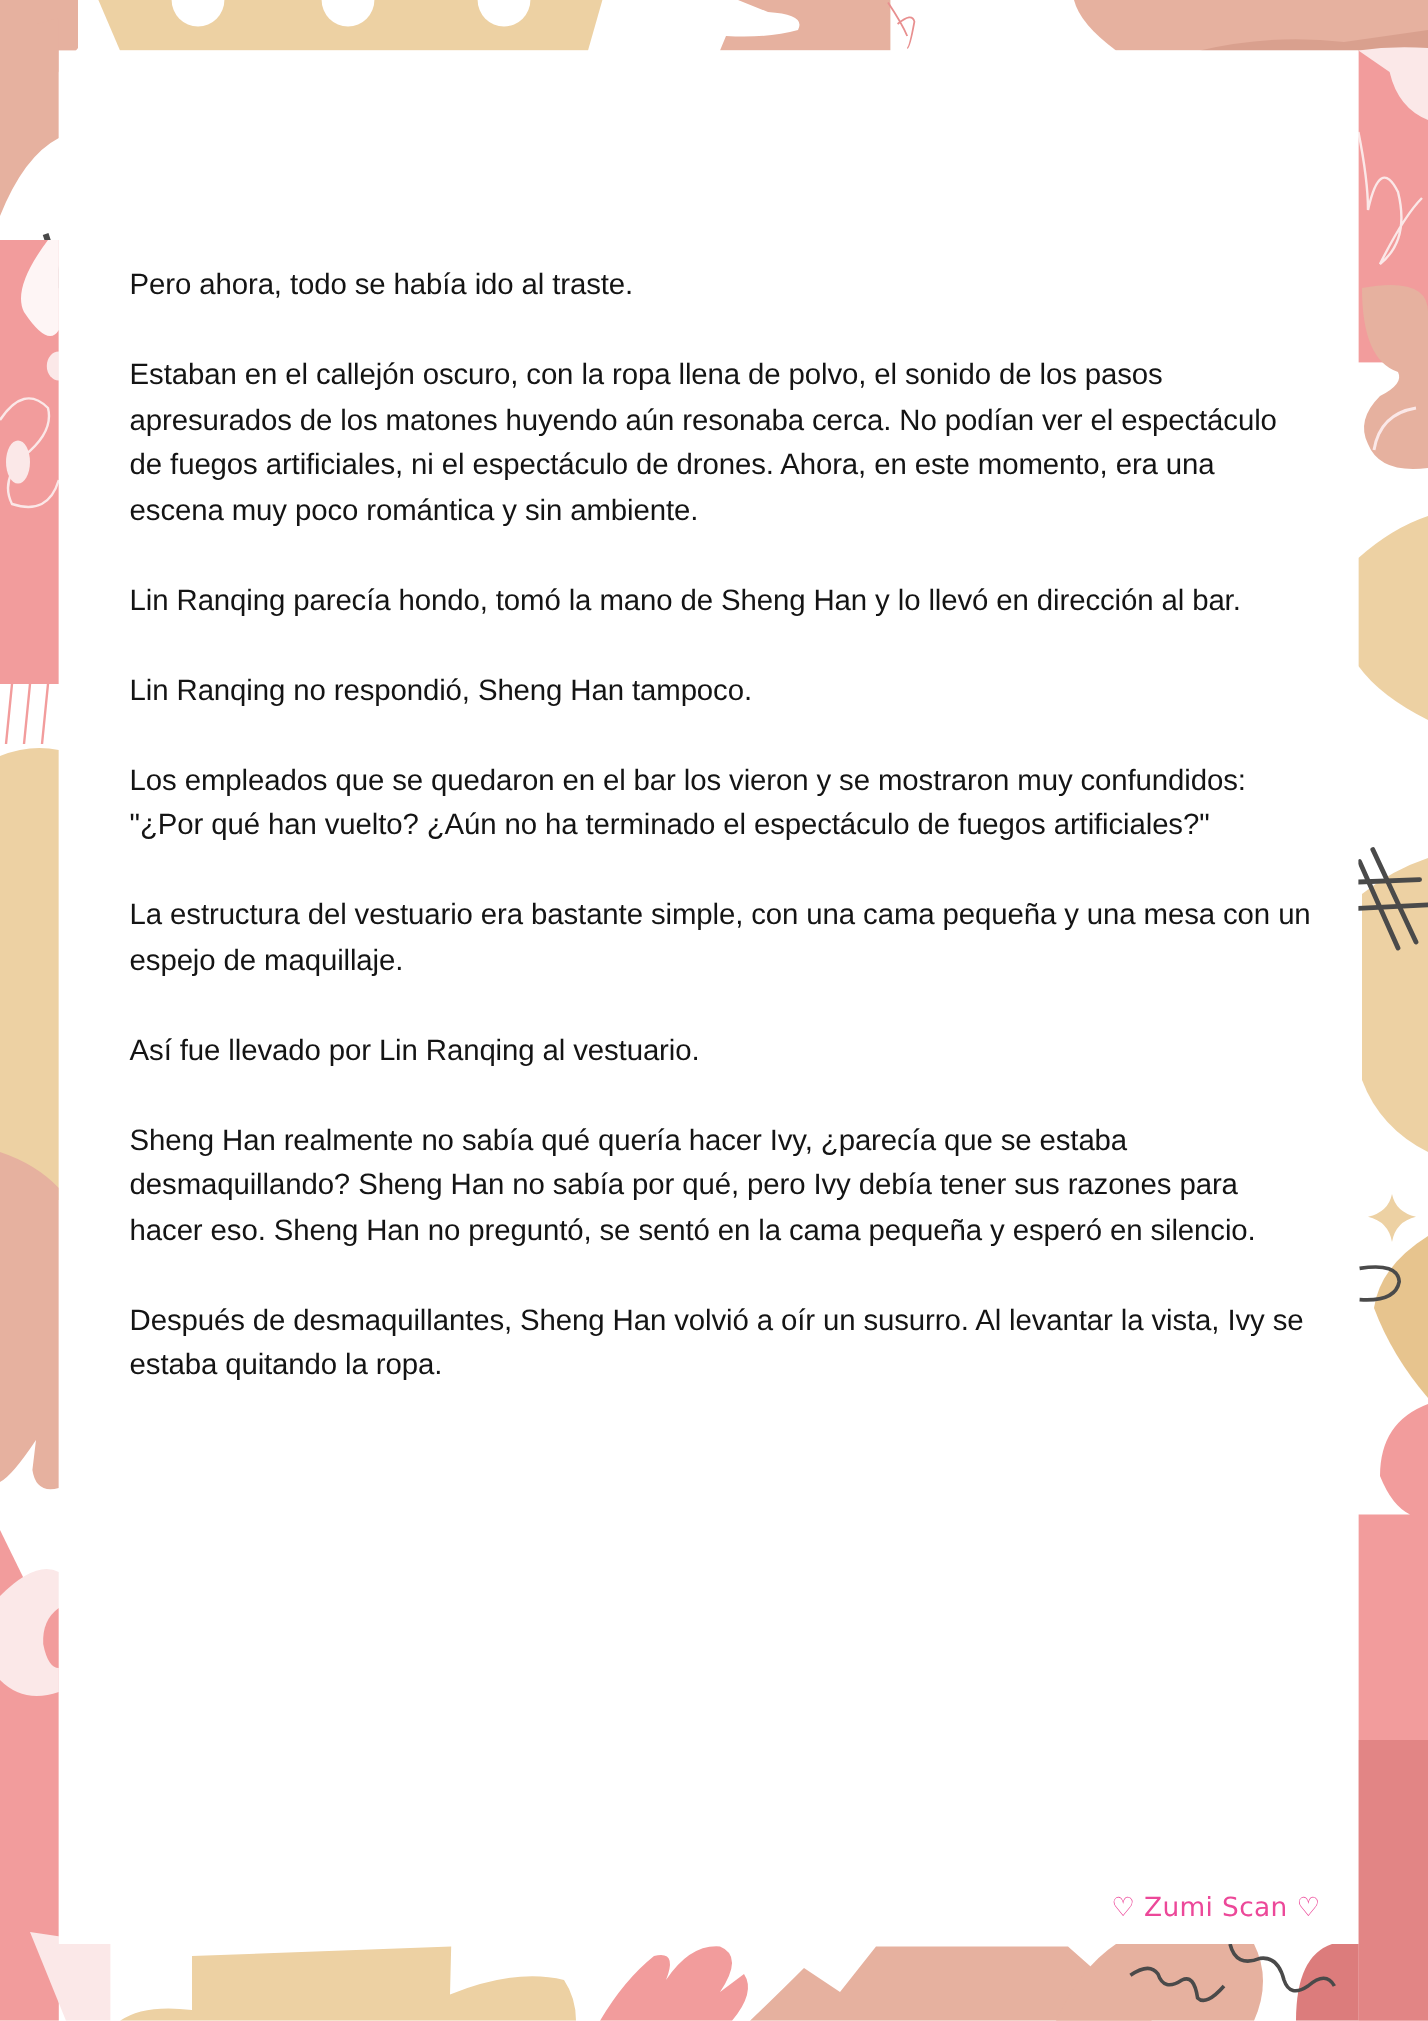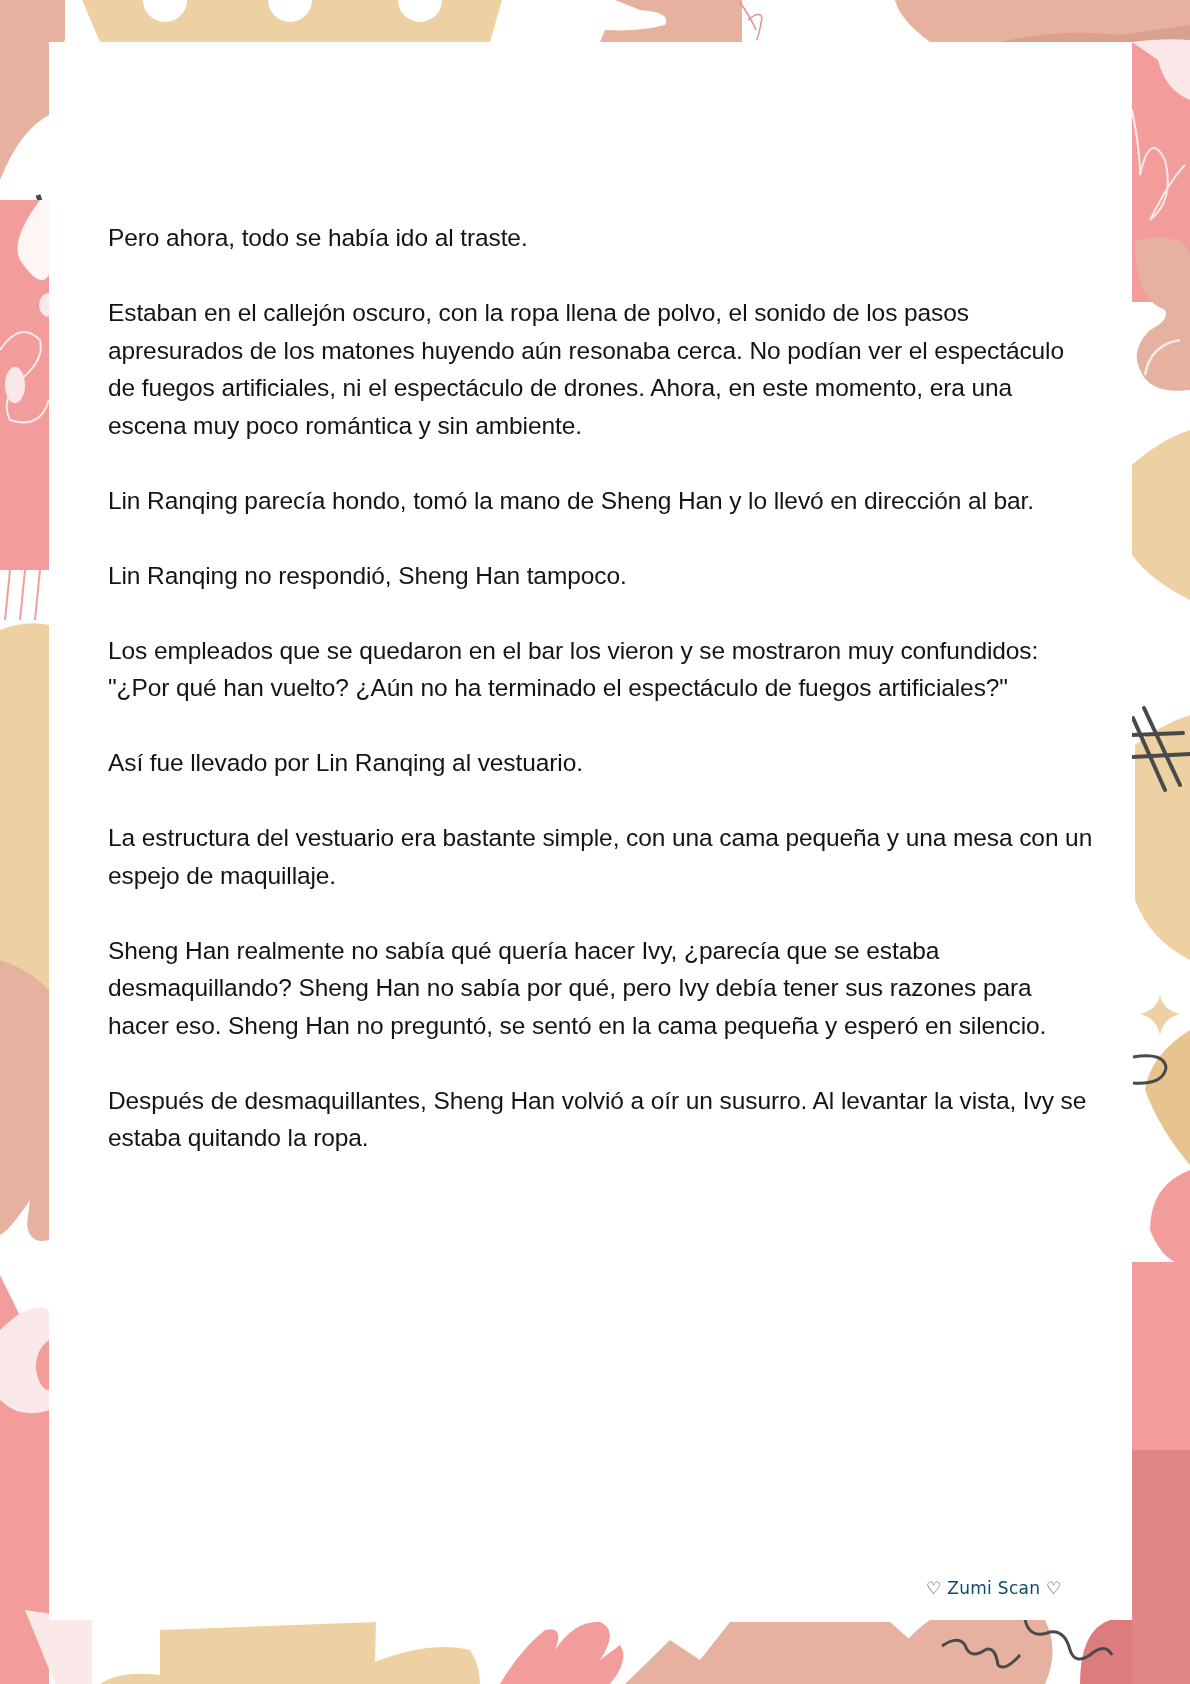--- a/index.html
+++ b/index.html
@@ -91,8 +91,8 @@
   <p>Lin Ranqing parecía hondo, tomó la mano de Sheng Han y lo llevó en dirección al bar.</p>
   <p>Lin Ranqing no respondió, Sheng Han tampoco.</p>
   <p>Los empleados que se quedaron en el bar los vieron y se mostraron muy confundidos: "¿Por qué han vuelto? ¿Aún no ha terminado el espectáculo de fuegos artificiales?"</p>
+  <p>La estructura del vestuario era bastante simple, con una cama pequeña y una mesa con un espejo de maquillaje.</p>
   <p>Así fue llevado por Lin Ranqing al vestuario.</p>
-  <p>La estructura del vestuario era bastante simple, con una cama pequeña y una mesa con un espejo de maquillaje.</p>
   <p>Sheng Han realmente no sabía qué quería hacer Ivy, ¿parecía que se estaba desmaquillando? Sheng Han no sabía por qué, pero Ivy debía tener sus razones para hacer eso. Sheng Han no preguntó, se sentó en la cama pequeña y esperó en silencio.</p>
   <p>Después de desmaquillantes, Sheng Han volvió a oír un susurro. Al levantar la vista, Ivy se estaba quitando la ropa.</p>
 </div>

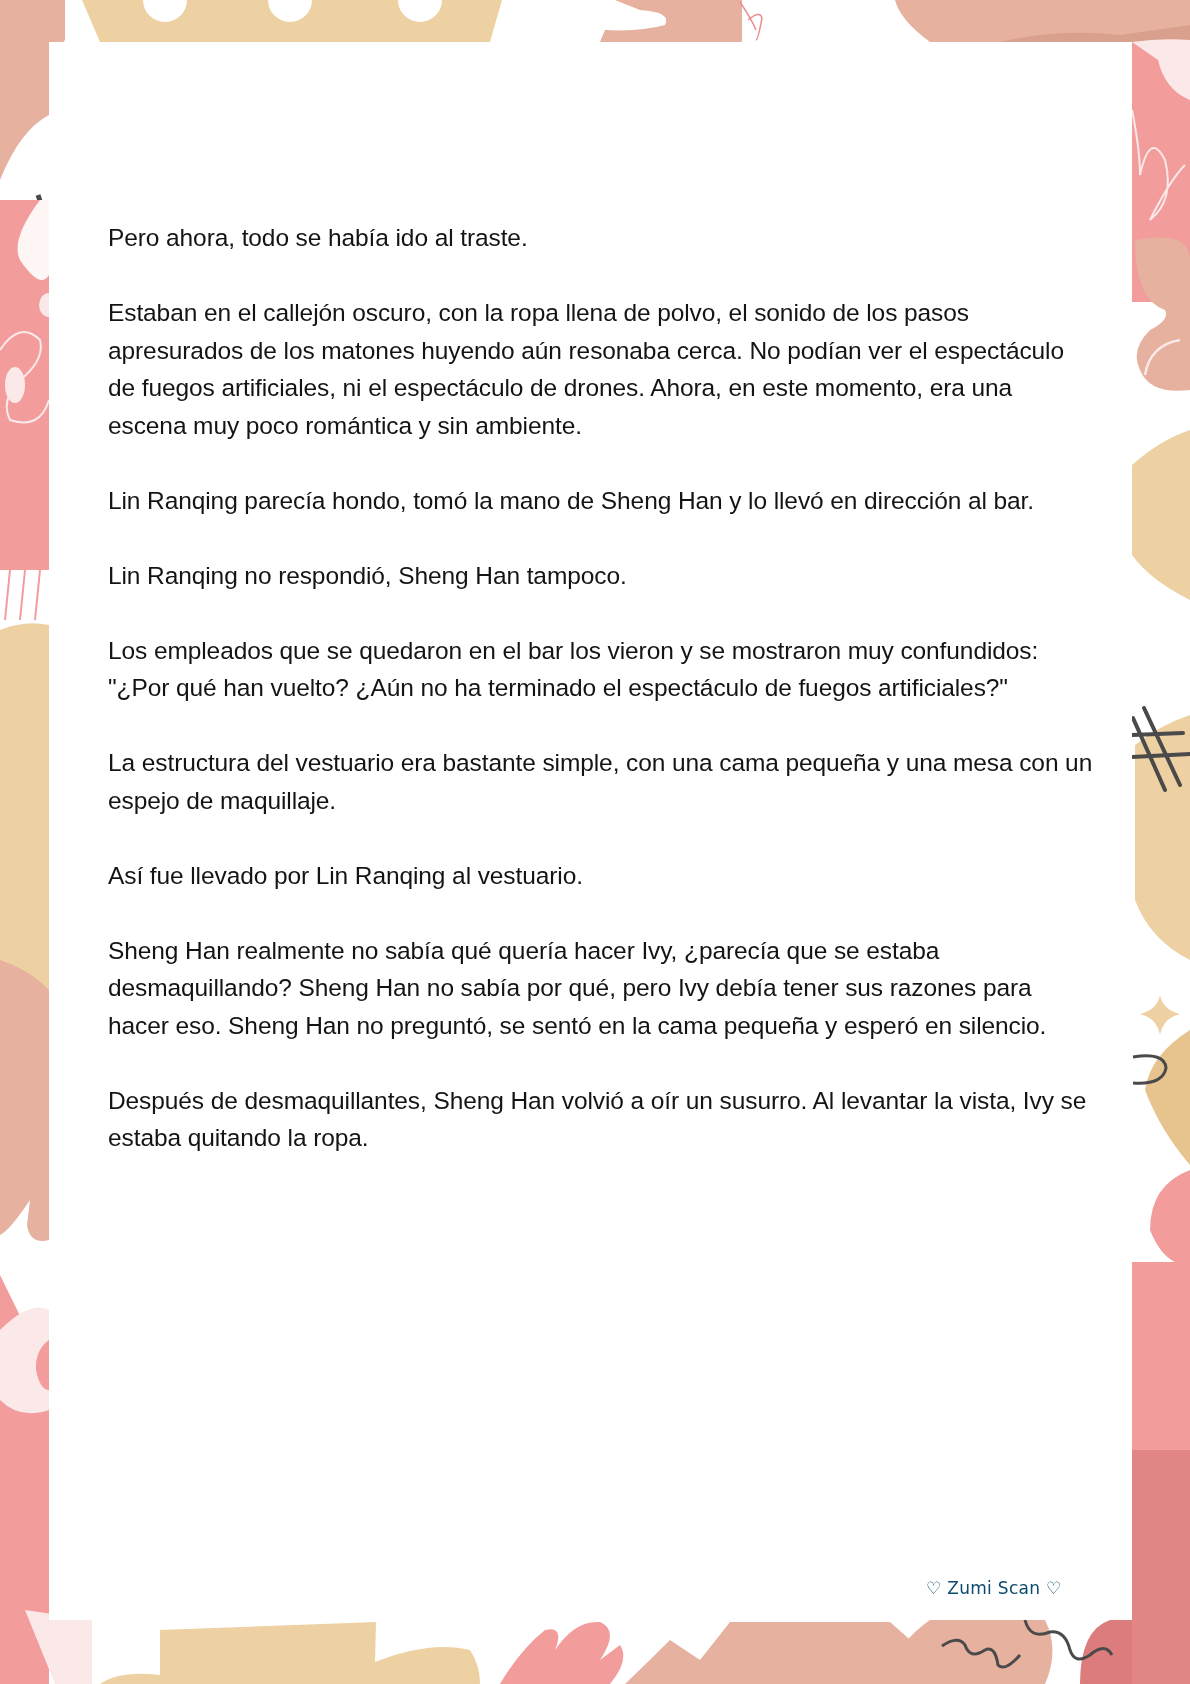--- a/index.html
+++ b/index.html
@@ -22,8 +22,8 @@
   .body-text p { margin: 0 0 37.5px 0; letter-spacing: -0.1px; }
   .watermark {
     position: absolute; left: 926px; top: 1578px; z-index: 2;
-    font-family: "DejaVu Sans", sans-serif; font-size: 17px;
-    color: #0c4a6e; letter-spacing: 0.3px;
+    font-family: "DejaVu Sans", sans-serif; font-size: 22px;
+    color: #ec4899; letter-spacing: 0.3px;
   }
 </style>
 </head>

